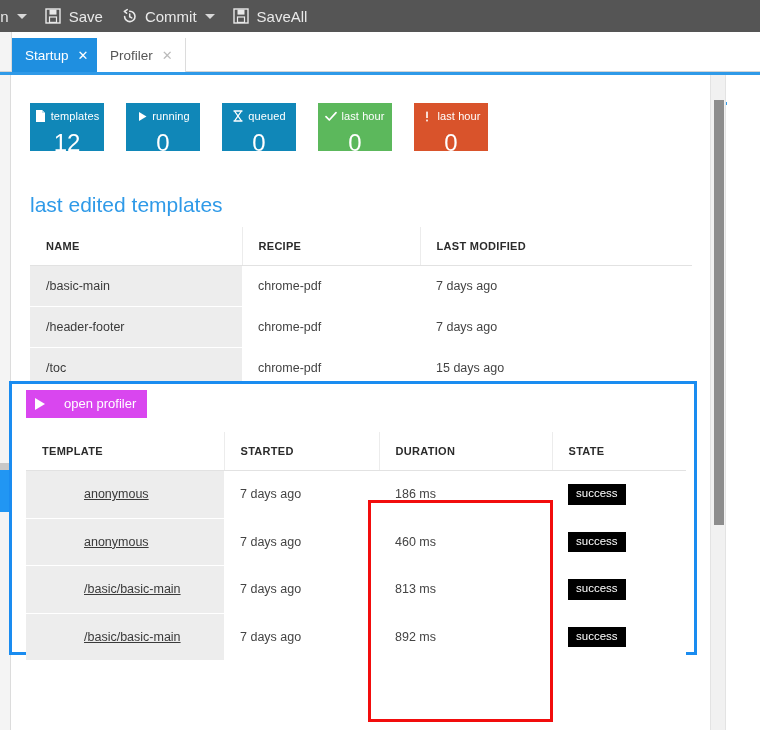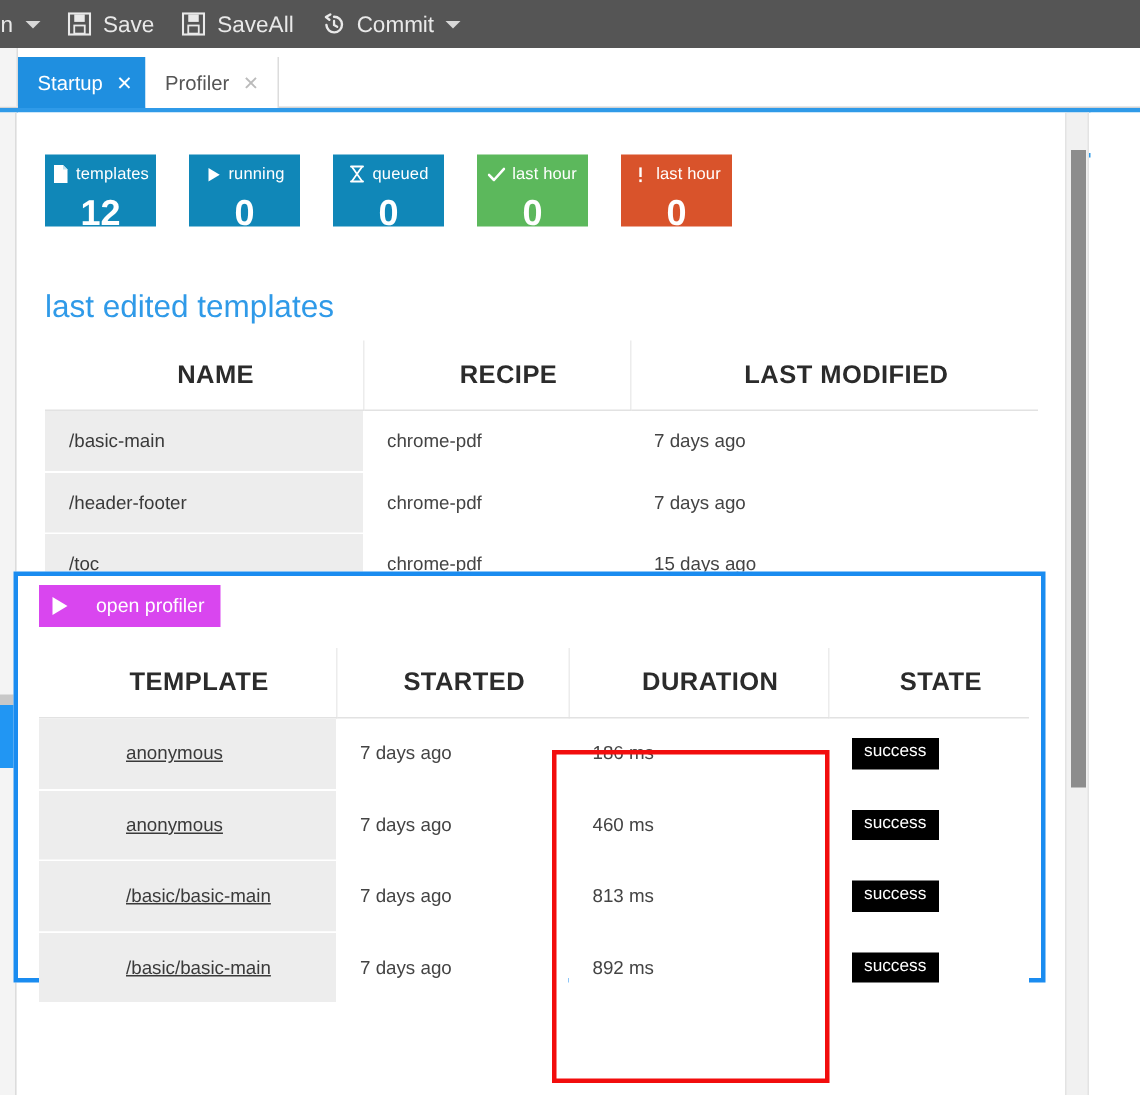--- a/index.html
+++ b/index.html
@@ -344,17 +344,6 @@
         </svg>
       </span>
       <span>Save</span>
-    </div>
-
-    <div class="tb-item">
-      <span class="tb-ico">
-        <svg width="16" height="16" viewBox="0 0 16 16">
-          <rect x="1" y="1" width="14" height="14" fill="none" stroke="#e9e9e9" stroke-width="1.4"></rect>
-          <rect x="4.5" y="1.6" width="7" height="5" fill="#e9e9e9"></rect>
-          <rect x="4.5" y="9" width="7" height="5.4" fill="none" stroke="#e9e9e9" stroke-width="1.2"></rect>
-        </svg>
-      </span>
-      <span>SaveAll</span>
     </div>
 
     <div class="tb-item">
@@ -367,6 +356,17 @@
       </span>
       <span>Commit</span>
       <span class="caret"></span>
+    </div>
+
+    <div class="tb-item">
+      <span class="tb-ico">
+        <svg width="16" height="16" viewBox="0 0 16 16">
+          <rect x="1" y="1" width="14" height="14" fill="none" stroke="#e9e9e9" stroke-width="1.4"></rect>
+          <rect x="4.5" y="1.6" width="7" height="5" fill="#e9e9e9"></rect>
+          <rect x="4.5" y="9" width="7" height="5.4" fill="none" stroke="#e9e9e9" stroke-width="1.2"></rect>
+        </svg>
+      </span>
+      <span>SaveAll</span>
     </div>
   </div>
 

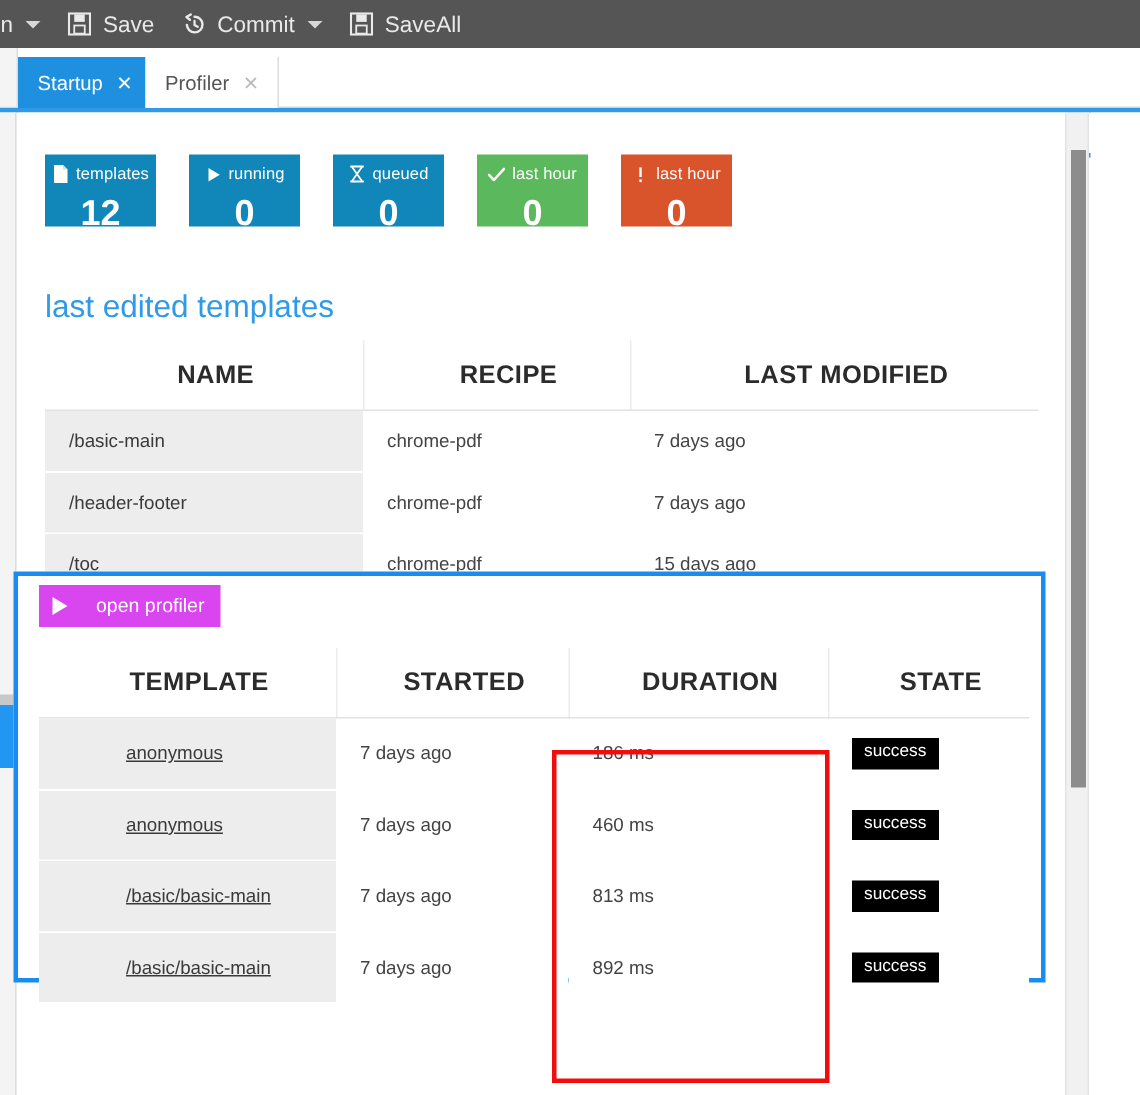--- a/index.html
+++ b/index.html
@@ -181,7 +181,7 @@
     font-size: 24px;
     line-height: 1;
     margin-top: 9px;
-    font-weight: 700;
+    font-weight: 400;
   }
 
   

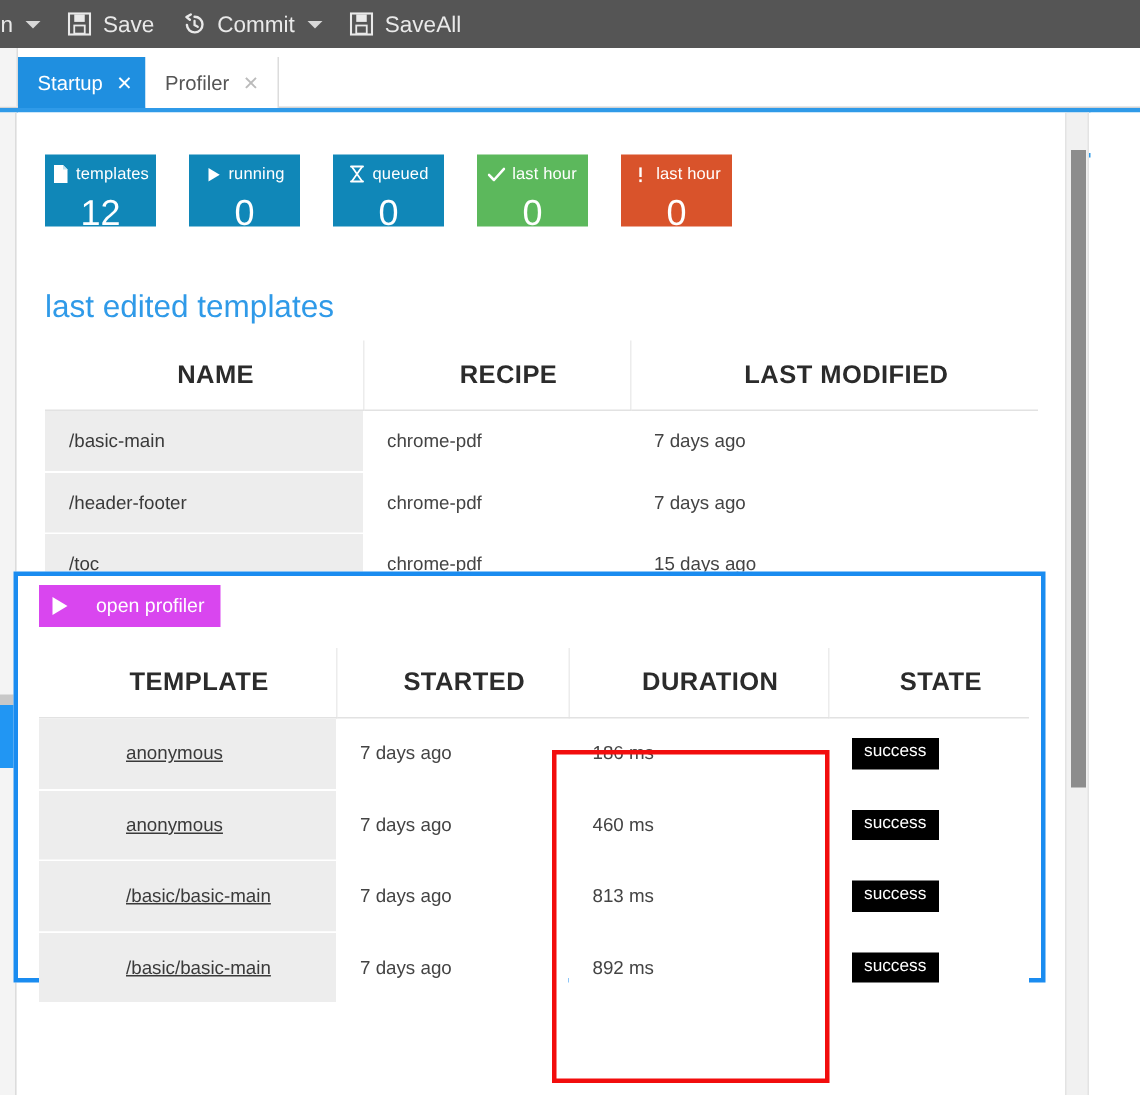--- a/index.html
+++ b/index.html
@@ -204,8 +204,8 @@
     table-layout: fixed;
   }
   table.grid th {
-    text-align: center;
-    font-size: 17px;
+    text-align: left;
+    font-size: 11px;
     font-weight: bold;
     color: #2b2b2b;
     letter-spacing: .3px;

